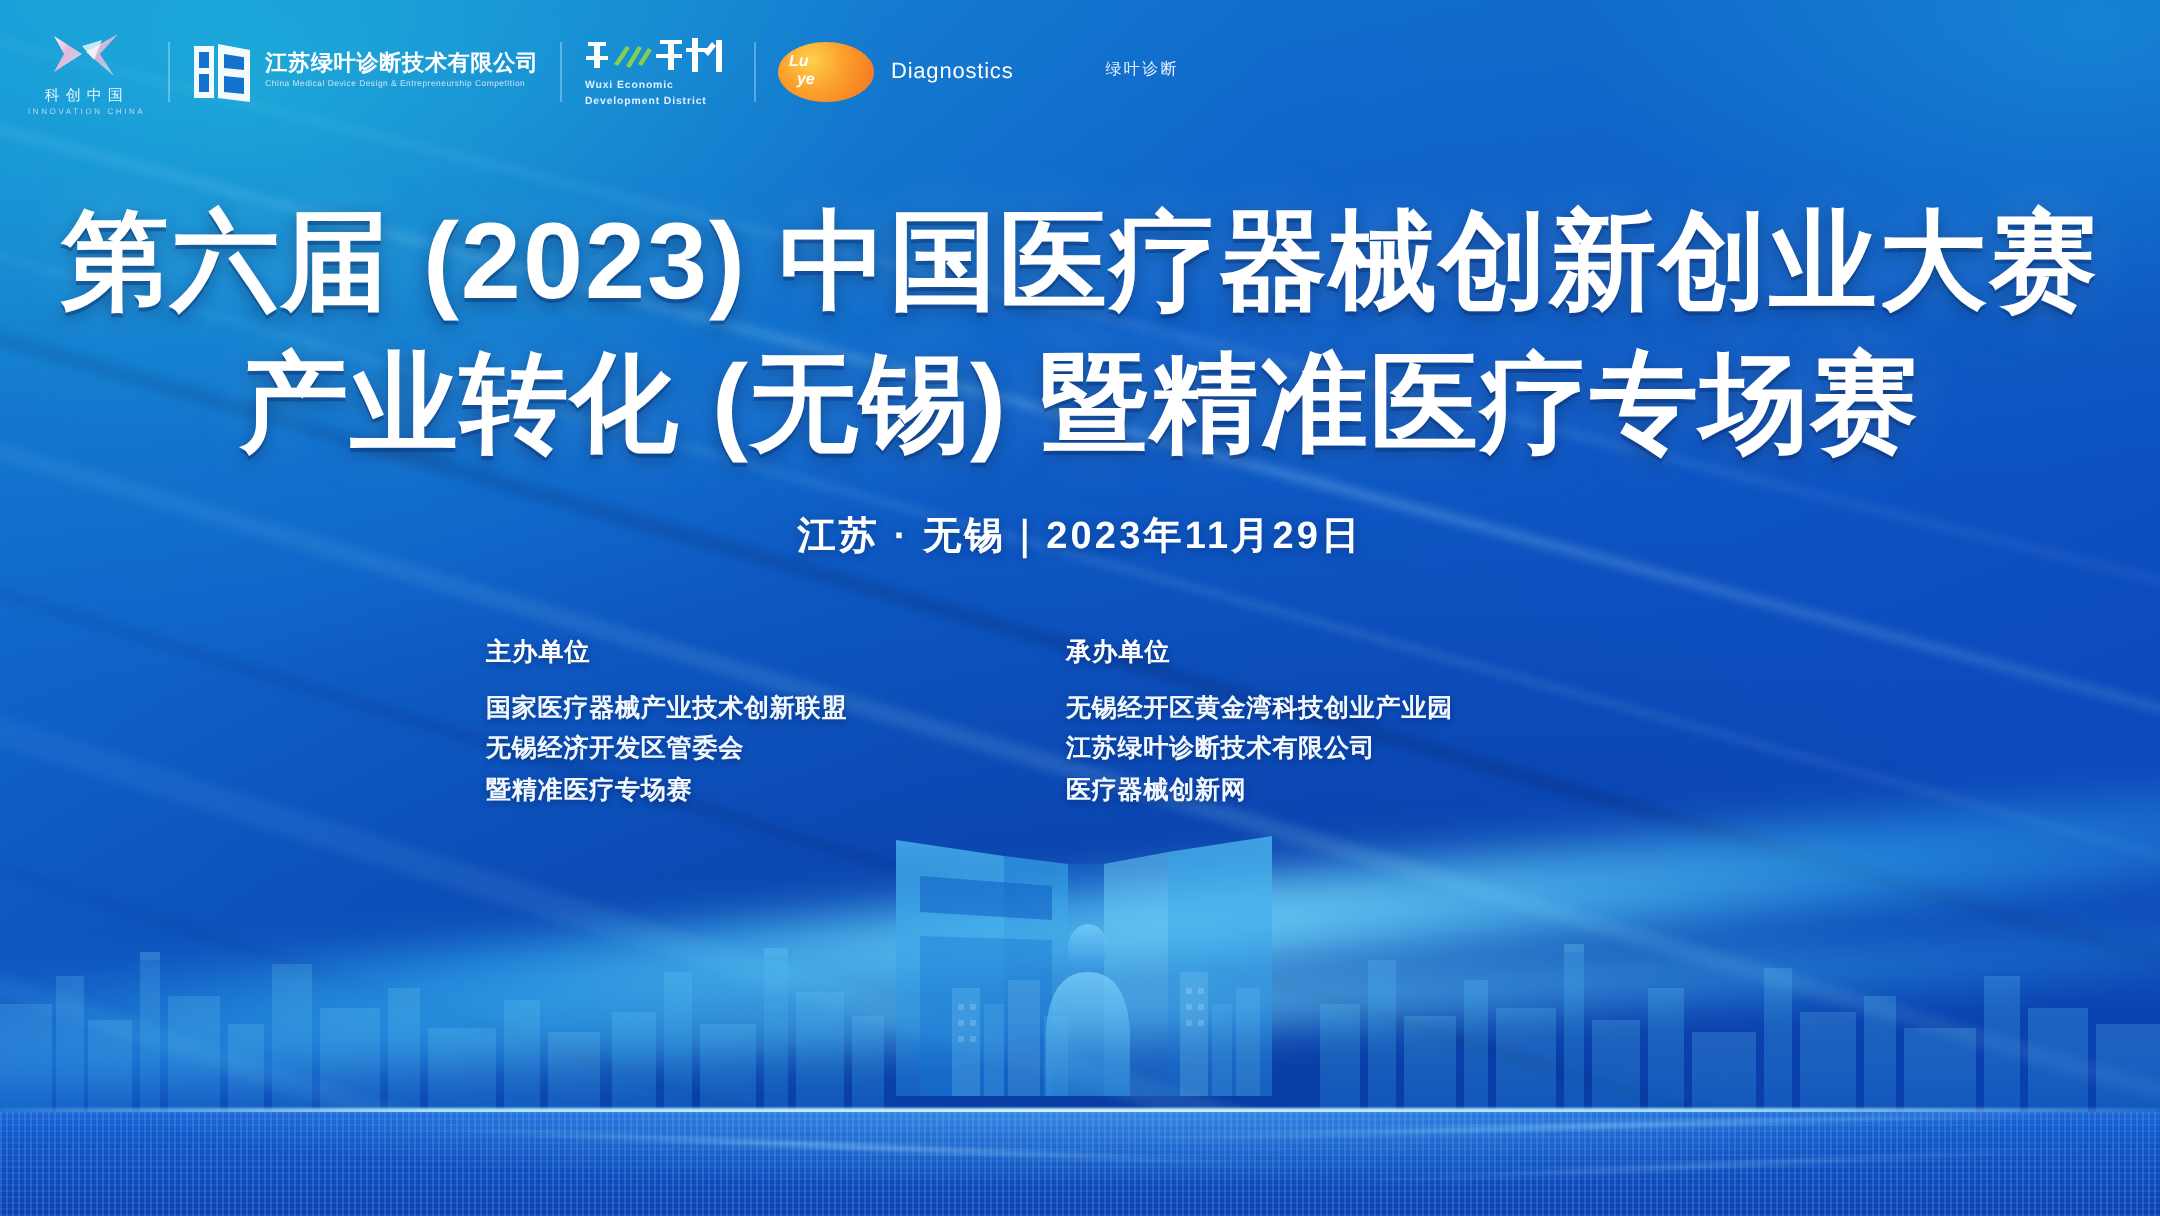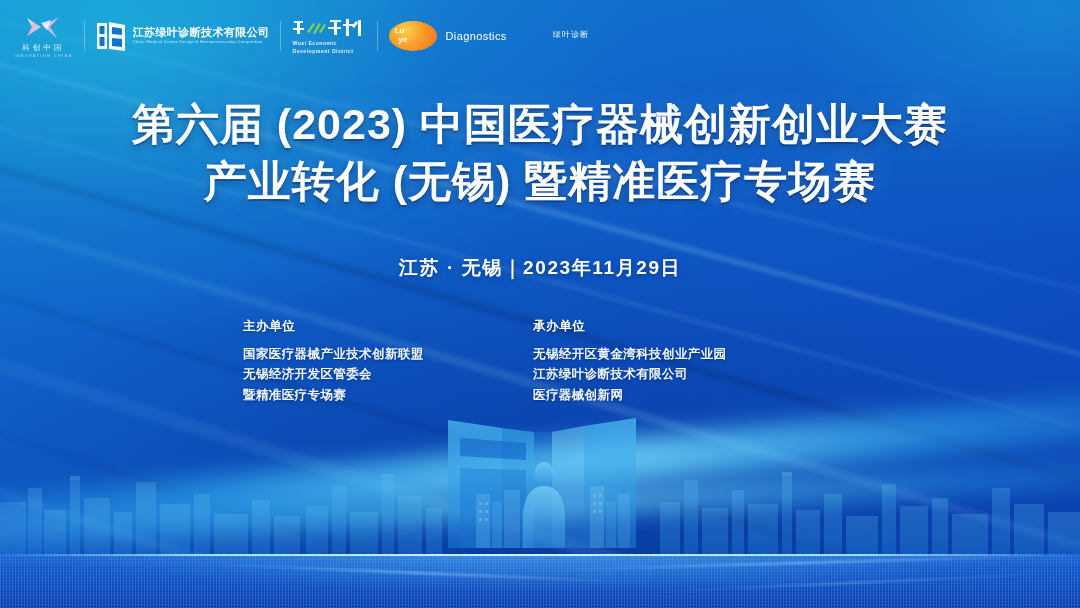--- a/index.html
+++ b/index.html
@@ -122,7 +122,7 @@
   
   .titleblock { position:absolute; left:0; top:96px; width:1080px; text-align:center; z-index:6; }
   .title-line {
-    font-size:43px; font-weight:bold; color:#ffffff;
+    font-size:54px; font-weight:bold; color:#ffffff;
     letter-spacing:1px; line-height:1.32; white-space:nowrap;
     text-shadow: 0 2px 0 rgba(8,44,110,0.40), 0 3px 9px rgba(4,30,86,0.45), 0 0 26px rgba(140,215,255,0.28);
   }

